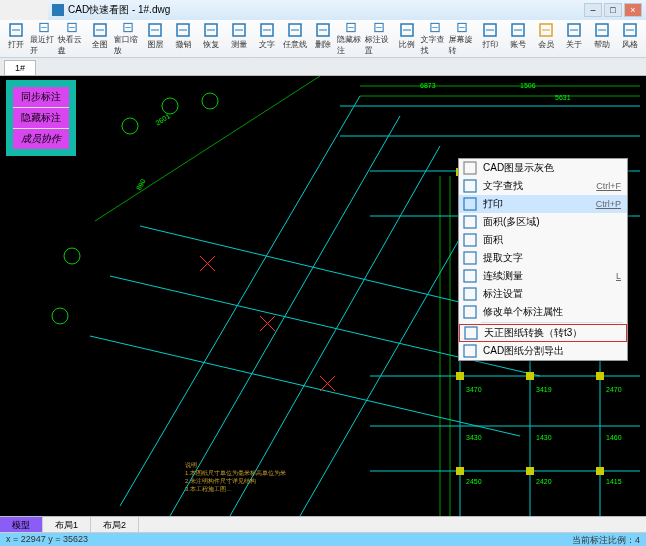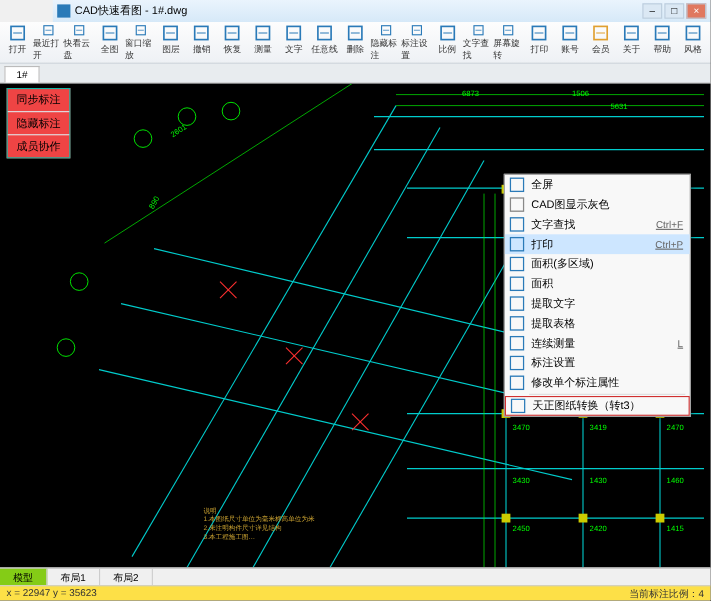--- a/index.html
+++ b/index.html
@@ -14,7 +14,7 @@
 .tbtn .ic { width: 16px; height: 16px; margin-bottom: 1px; }
 .tabstrip { height: 18px; background: #e8ecef; display: flex; align-items: flex-end; padding-left: 4px; border-bottom: 1px solid #bbb; }
 .tabstrip .tab { font-size: 9px; padding: 2px 10px; background: #fff; border: 1px solid #bbb; border-bottom: none; }
-.side-panel { position: absolute; left: 6px; top: 80px; background: #ef4444; border: 1px solid #14b8a6; font-size: 10px; z-index: 5; }
+.side-panel { position: absolute; left: 6px; top: 80px; background: #d946ef; border: 7px solid #14b8a6; font-size: 10px; z-index: 5; }
 .side-panel div { padding: 3px 8px; border-bottom: 1px solid #e0e4e8; cursor: pointer; }
 .side-panel div:last-child { border-bottom: none; }
 .canvas { position: absolute; left: 0; top: 76px; right: 0; bottom: 30px; background: #000; overflow: hidden; }

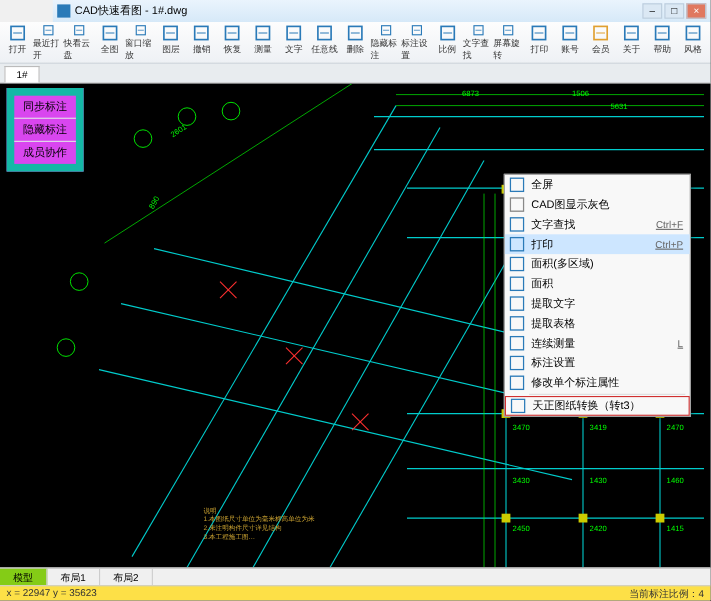--- a/index.html
+++ b/index.html
@@ -16,7 +16,7 @@
 .tabstrip .tab { font-size: 9px; padding: 2px 10px; background: #fff; border: 1px solid #bbb; border-bottom: none; }
 .side-panel { position: absolute; left: 6px; top: 80px; background: #d946ef; border: 7px solid #14b8a6; font-size: 10px; z-index: 5; }
 .side-panel div { padding: 3px 8px; border-bottom: 1px solid #e0e4e8; cursor: pointer; }
-.side-panel div:last-child { border-bottom: none; }
+.side-panel div:last-child { border-bottom: none; font-style: italic; }
 .canvas { position: absolute; left: 0; top: 76px; right: 0; bottom: 30px; background: #000; overflow: hidden; }
 .bottom-tabs { position: absolute; left: 0; bottom: 14px; height: 16px; background: #f0f0f0; display: flex; font-size: 9px; border-top: 1px solid #bbb; width: 100%; }
 .bottom-tabs span { padding: 2px 12px; border-right: 1px solid #ccc; cursor: pointer; }

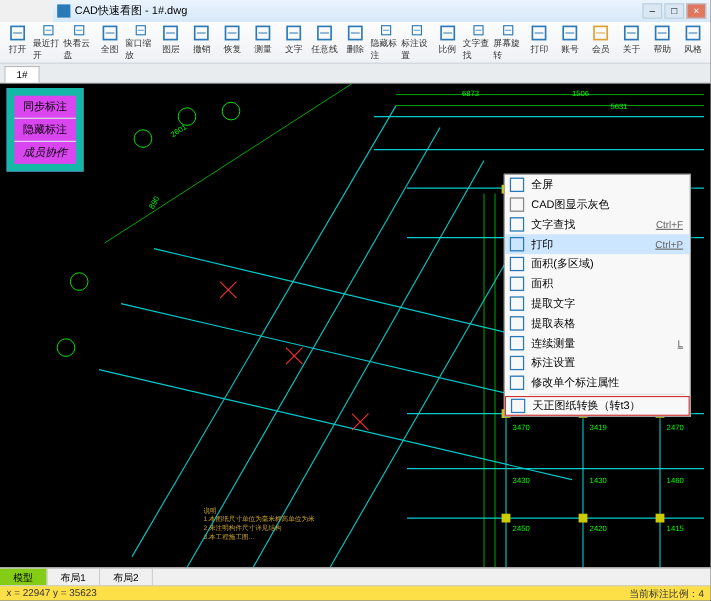--- a/index.html
+++ b/index.html
@@ -304,12 +304,6 @@
 <div class="ctx" id="ctx">
     <div class="row">
       <svg class="ci" viewBox="0 0 14 14">
-        <rect x="1" y="1" width="12" height="12" fill="none" stroke="#2a7ab8" stroke-width="1.2"></rect>
-      </svg>
-      <span>全屏</span>
-    </div>
-    <div class="row">
-      <svg class="ci" viewBox="0 0 14 14">
         <rect x="1" y="1" width="12" height="12" fill="none" stroke="#888" stroke-width="1.2"></rect>
       </svg>
       <span>CAD图显示灰色</span>

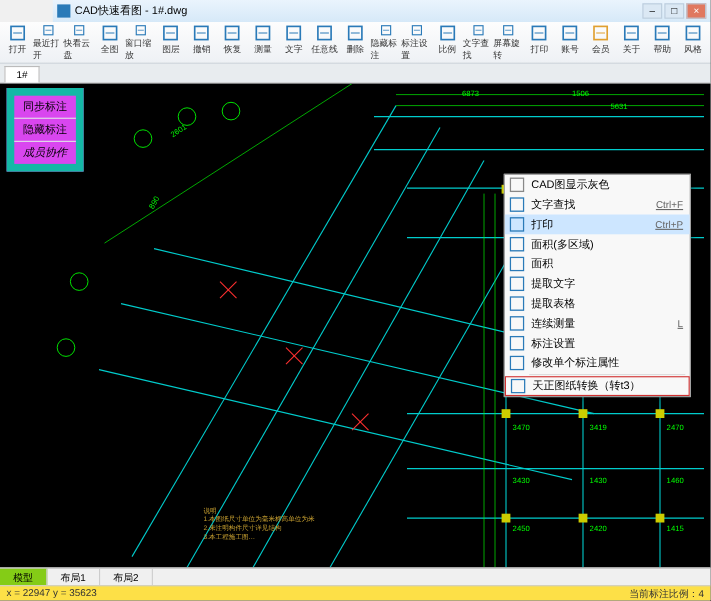--- a/index.html
+++ b/index.html
@@ -344,12 +344,6 @@
       <svg class="ci" viewBox="0 0 14 14">
         <rect x="1" y="1" width="12" height="12" fill="none" stroke="#2a7ab8" stroke-width="1.2"></rect>
       </svg>
-      <span>提取表格</span>
-    </div>
-    <div class="row">
-      <svg class="ci" viewBox="0 0 14 14">
-        <rect x="1" y="1" width="12" height="12" fill="none" stroke="#2a7ab8" stroke-width="1.2"></rect>
-      </svg>
       <span>连续测量</span>
       <span class="sc">L</span>
     </div>

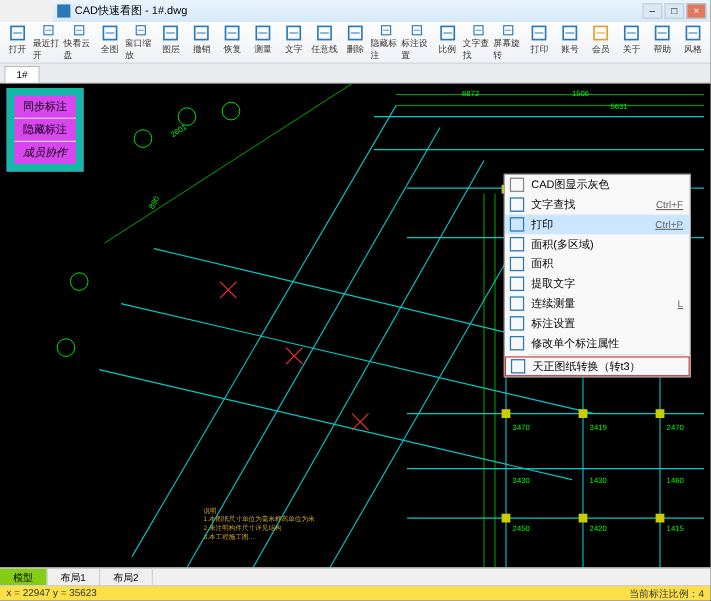--- a/index.html
+++ b/index.html
@@ -366,6 +366,12 @@
       </svg>
       <span>天正图纸转换（转t3）</span>
     </div>
+    <div class="row">
+      <svg class="ci" viewBox="0 0 14 14">
+        <rect x="1" y="1" width="12" height="12" fill="none" stroke="#2a7ab8" stroke-width="1.2"></rect>
+      </svg>
+      <span>CAD图纸分割导出</span>
+    </div>
   </div>
 
 <div class="bottom-tabs" id="bottom-tabs">

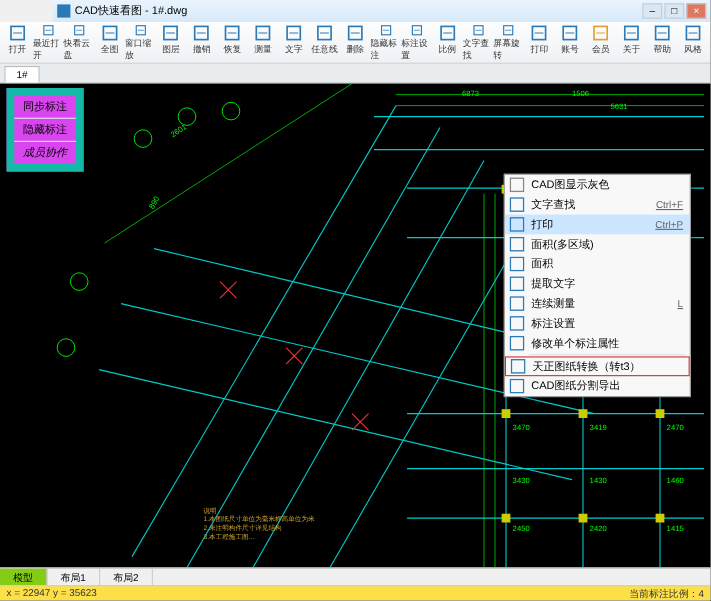--- a/index.html
+++ b/index.html
@@ -20,7 +20,7 @@
 .canvas { position: absolute; left: 0; top: 76px; right: 0; bottom: 30px; background: #000; overflow: hidden; }
 .bottom-tabs { position: absolute; left: 0; bottom: 14px; height: 16px; background: #f0f0f0; display: flex; font-size: 9px; border-top: 1px solid #bbb; width: 100%; }
 .bottom-tabs span { padding: 2px 12px; border-right: 1px solid #ccc; cursor: pointer; }
-.bottom-tabs .act { background: #84cc16; }
+.bottom-tabs .act { background: #8b5cf6; }
 .status { position: absolute; left: 0; bottom: 0; height: 14px; width: 100%; background: #fde047; font-size: 9px; padding: 1px 6px; color: #333; border-top: 1px solid #ccc; }
 .ctx { position: absolute; left: 458px; top: 158px; width: 170px; background: #f8f8f8; border: 1px solid #999; box-shadow: 2px 2px 4px rgba(0,0,0,.3); font-size: 10px; z-index: 20; }
 .ctx .row { display: flex; align-items: center; height: 18px; padding: 0 6px 0 24px; position: relative; cursor: pointer; }

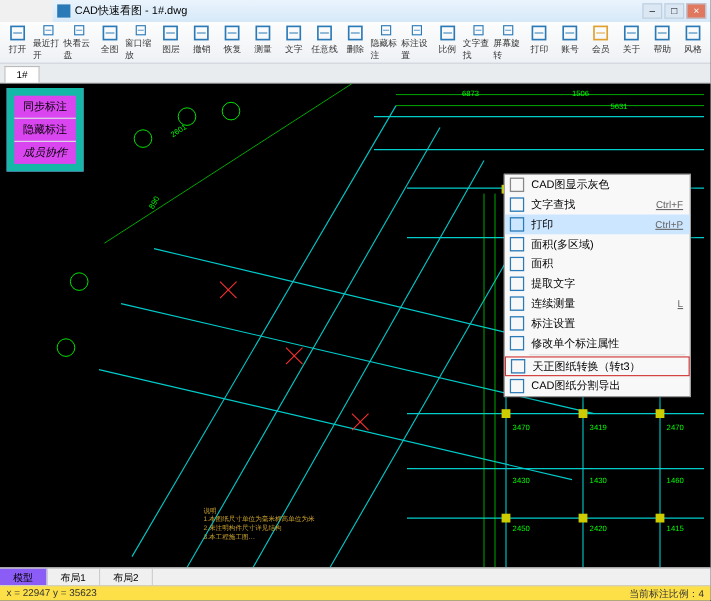--- a/index.html
+++ b/index.html
@@ -21,7 +21,7 @@
 .bottom-tabs { position: absolute; left: 0; bottom: 14px; height: 16px; background: #f0f0f0; display: flex; font-size: 9px; border-top: 1px solid #bbb; width: 100%; }
 .bottom-tabs span { padding: 2px 12px; border-right: 1px solid #ccc; cursor: pointer; }
 .bottom-tabs .act { background: #8b5cf6; }
-.status { position: absolute; left: 0; bottom: 0; height: 14px; width: 100%; background: #fde047; font-size: 9px; padding: 1px 6px; color: #333; border-top: 1px solid #ccc; }
+.status { position: absolute; left: 0; bottom: 0; height: 14px; width: 100%; background: #7dd3fc; font-size: 9px; padding: 1px 6px; color: #333; border-top: 1px solid #ccc; }
 .ctx { position: absolute; left: 458px; top: 158px; width: 170px; background: #f8f8f8; border: 1px solid #999; box-shadow: 2px 2px 4px rgba(0,0,0,.3); font-size: 10px; z-index: 20; }
 .ctx .row { display: flex; align-items: center; height: 18px; padding: 0 6px 0 24px; position: relative; cursor: pointer; }
 .ctx .row:hover, .ctx .row.hl { background: #cde6ff; }

